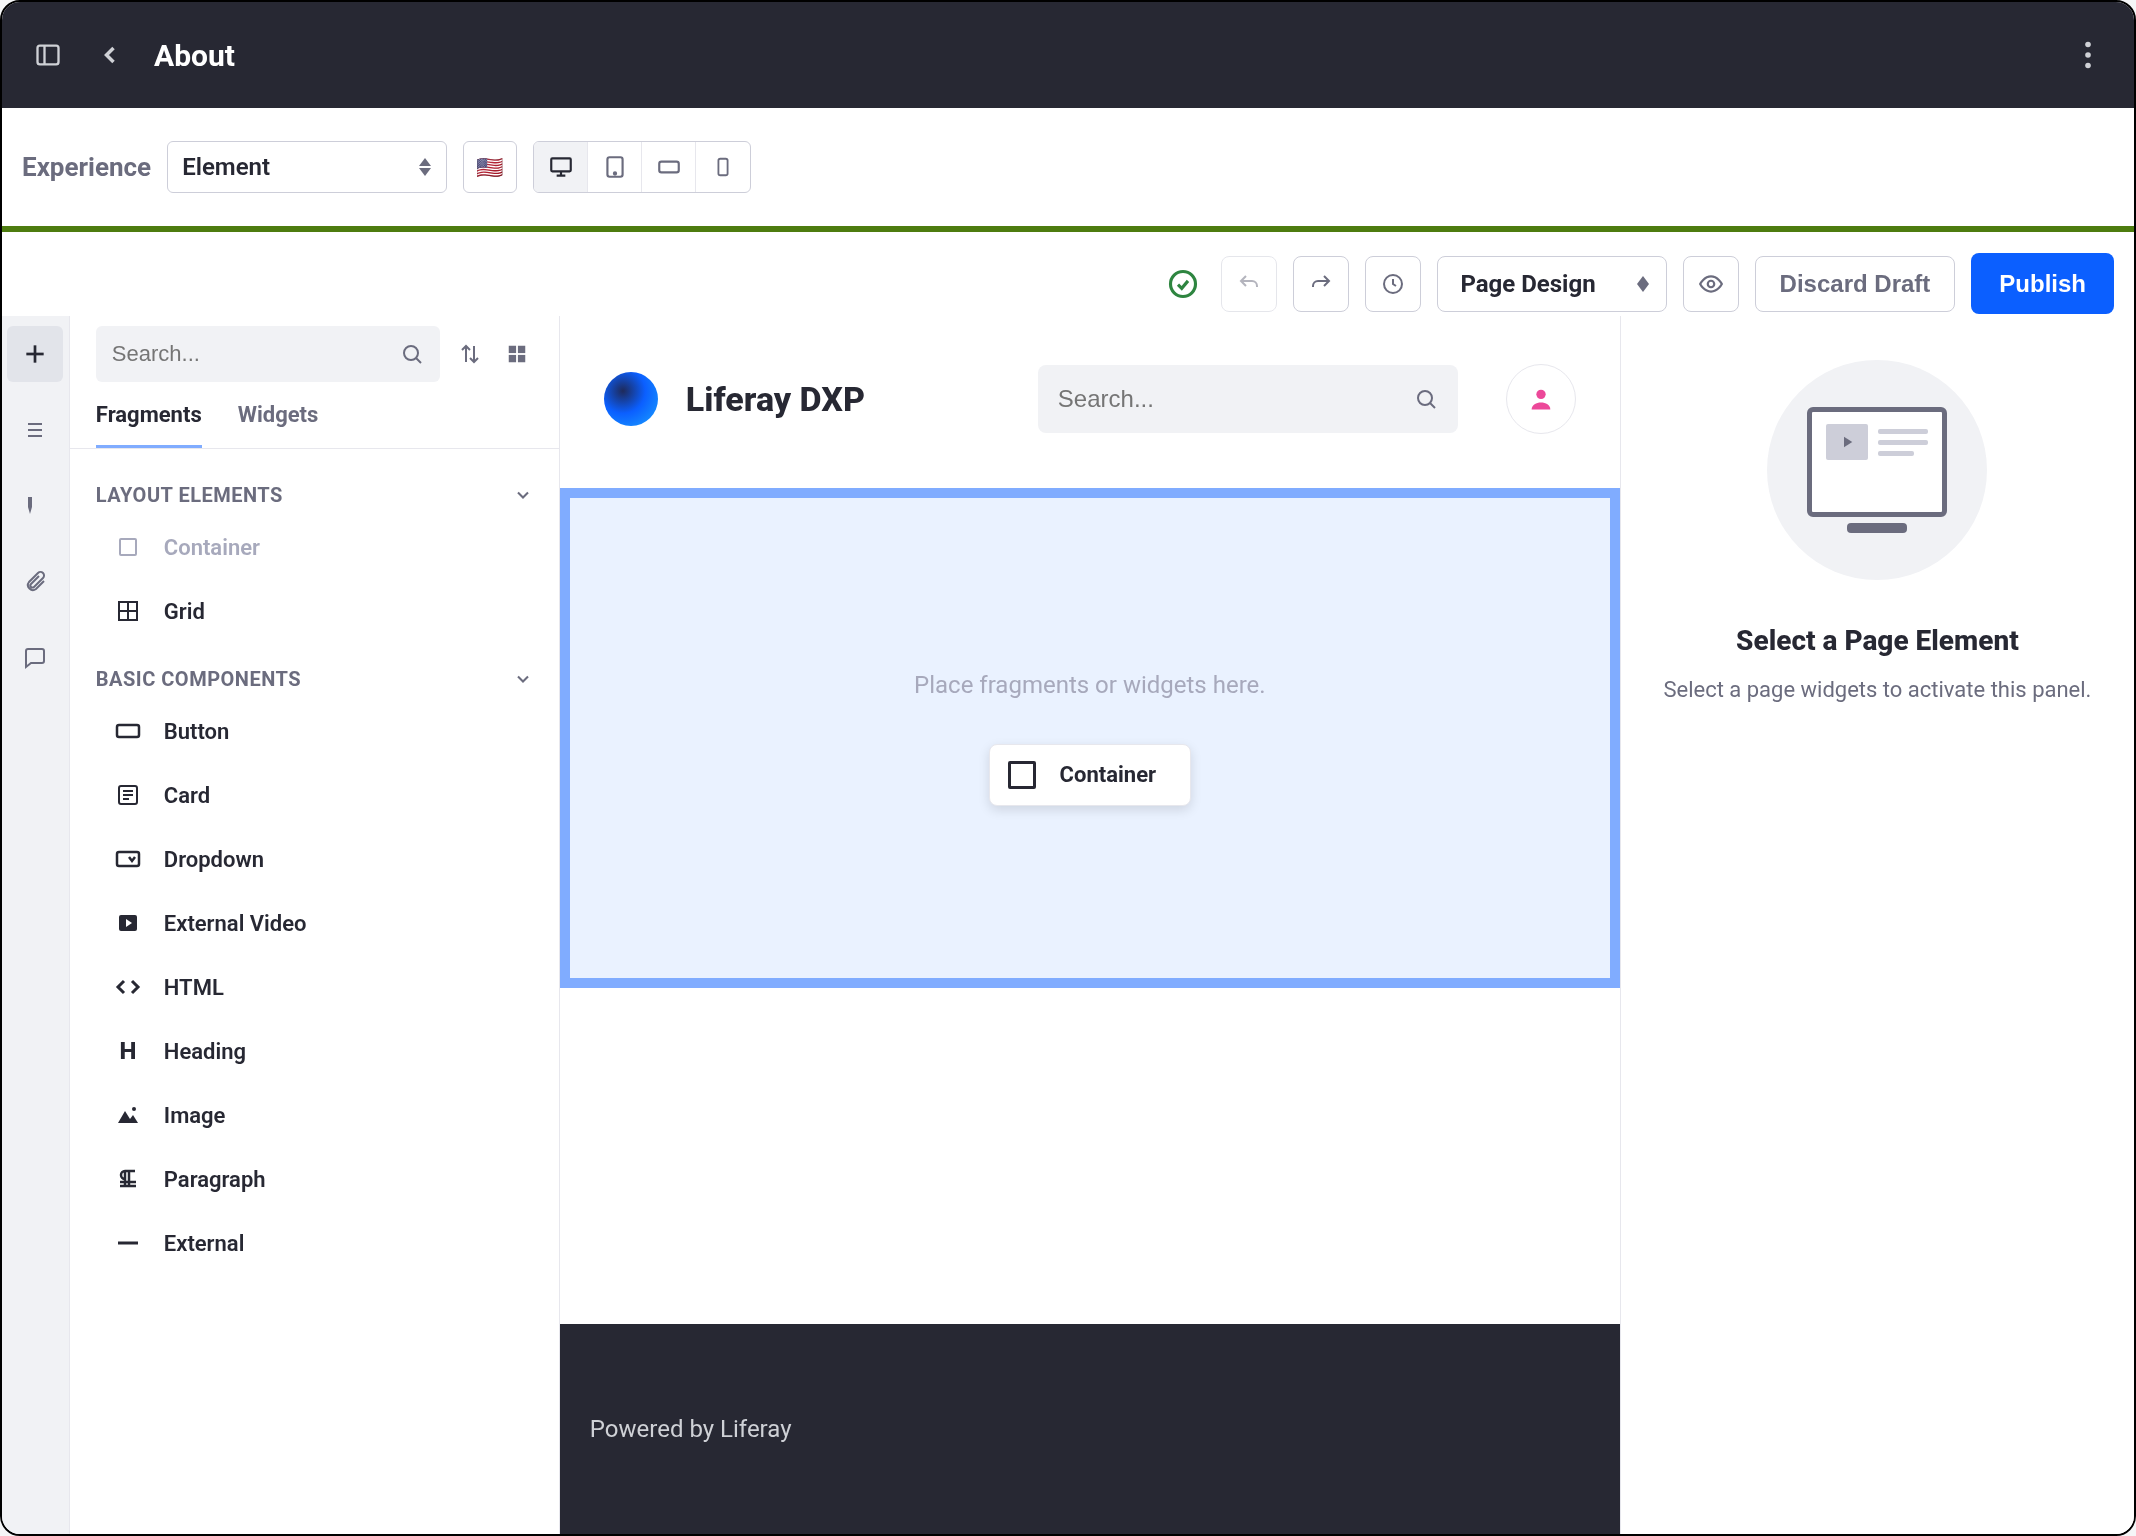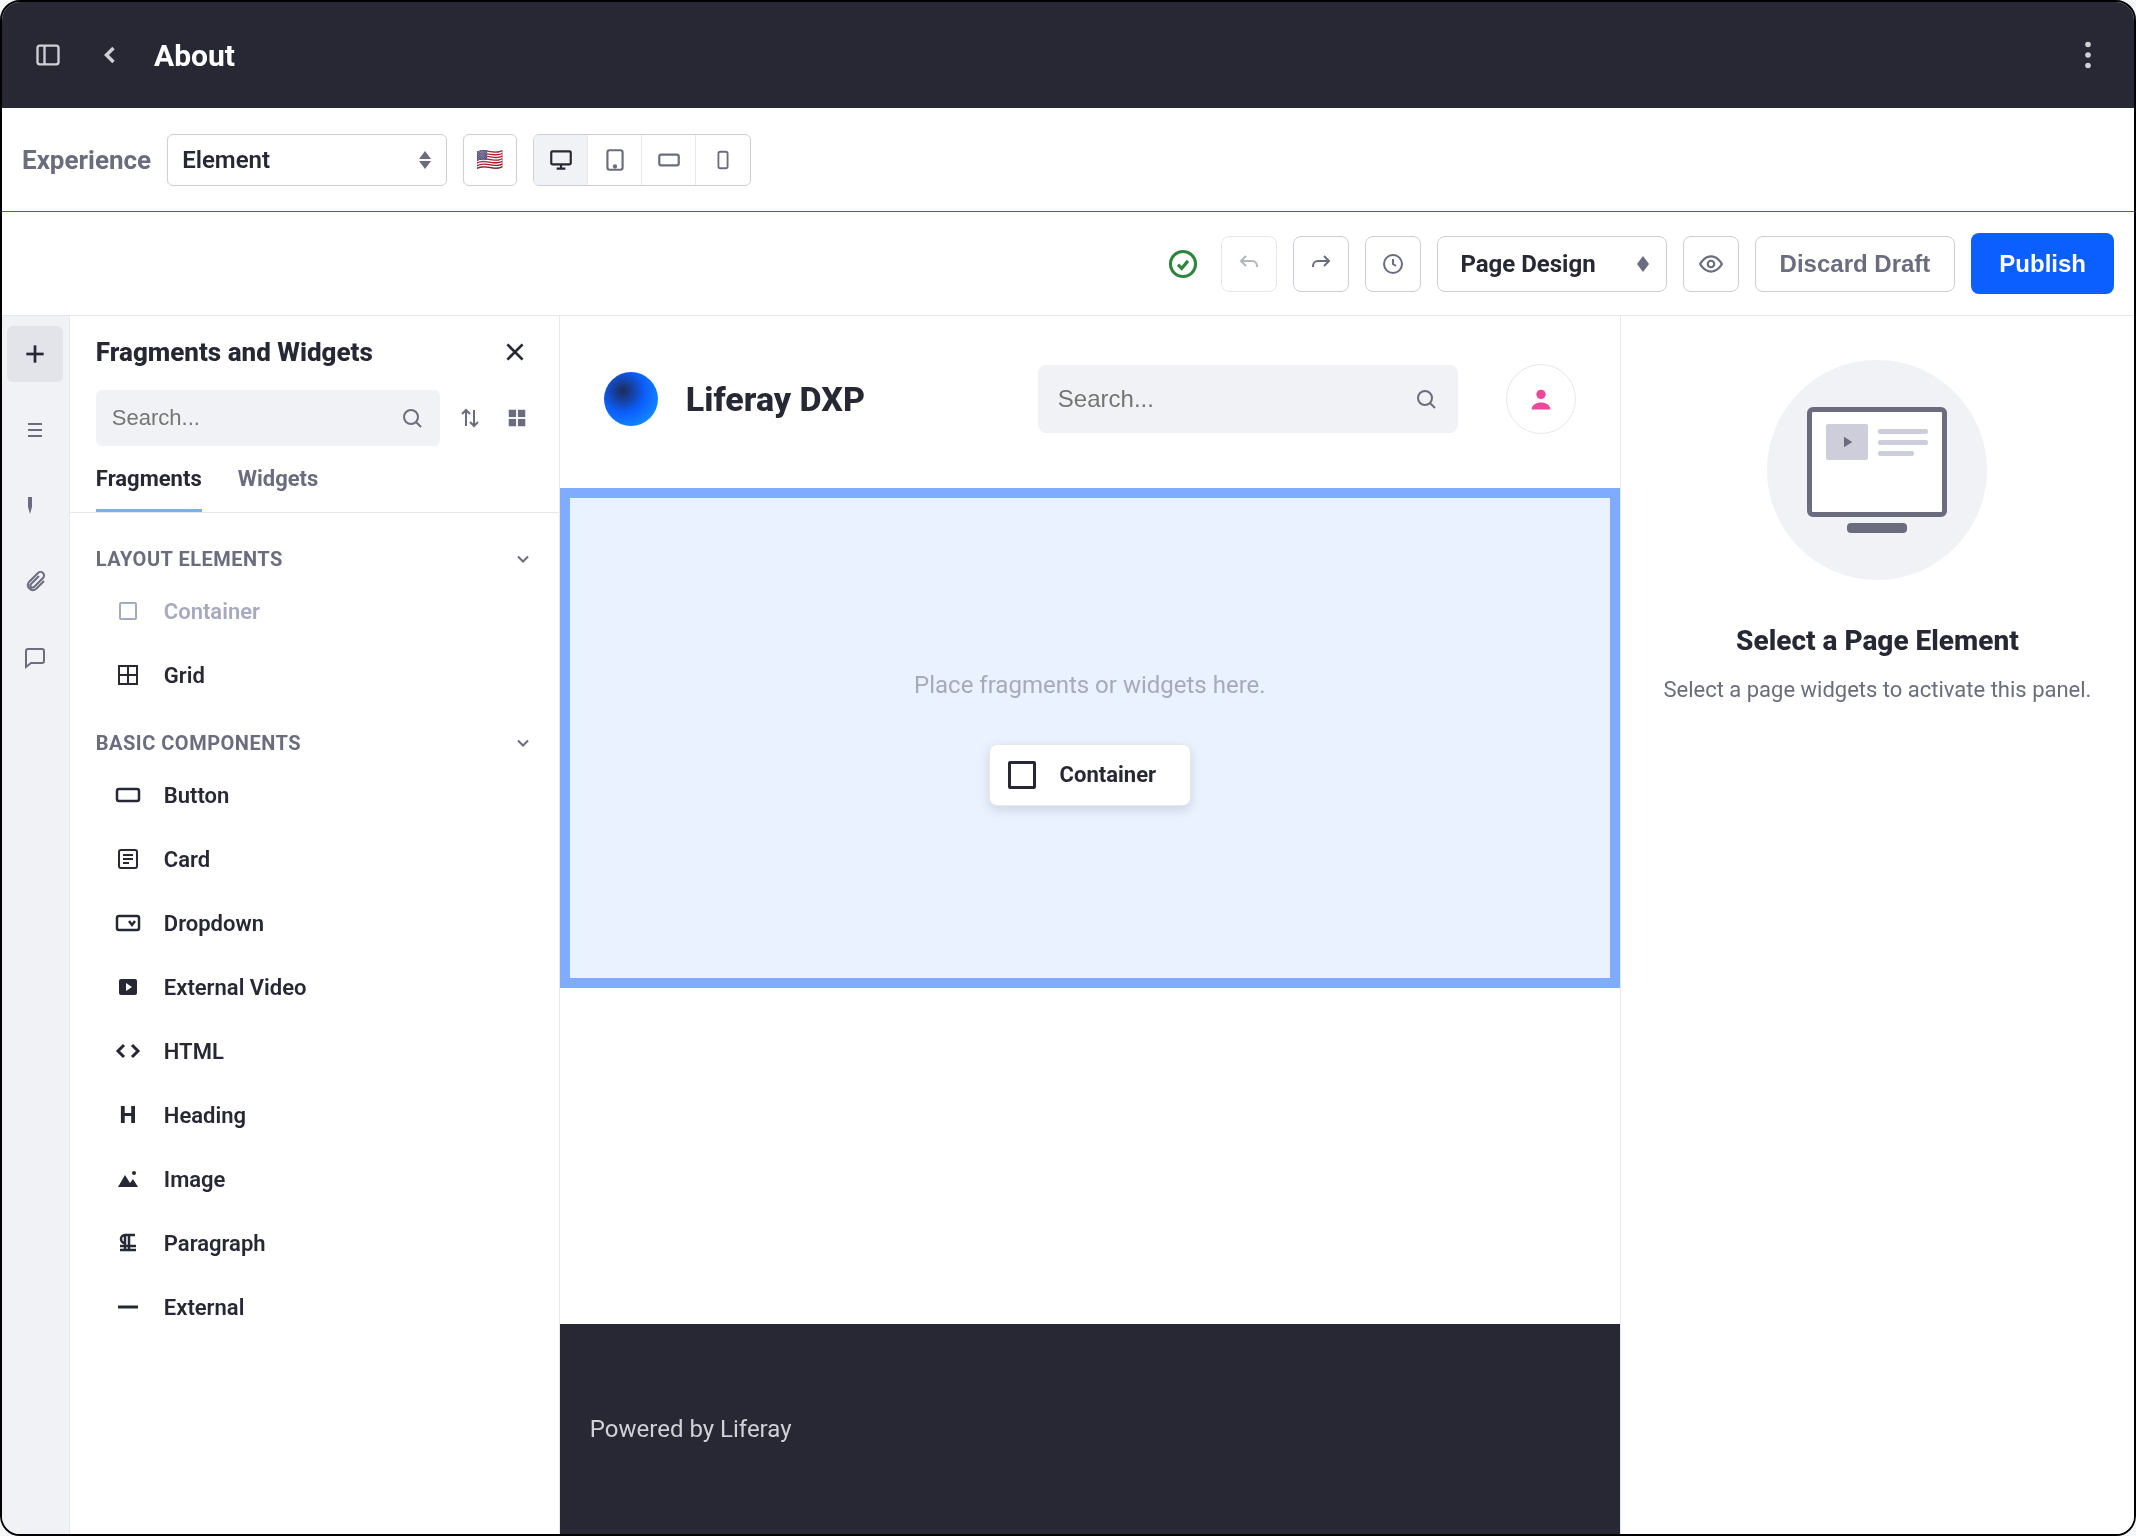--- a/index.html
+++ b/index.html
@@ -21,9 +21,9 @@
 
   
   .exp-toolbar {
-    height: 104px;
+    height: 124px;
     background: #fff;
-    border-bottom: 1px solid #4d7c0f;
+    border-bottom: 6px solid #4d7c0f;
     display:flex; align-items:center;
     padding: 0 20px;
     gap: 16px;

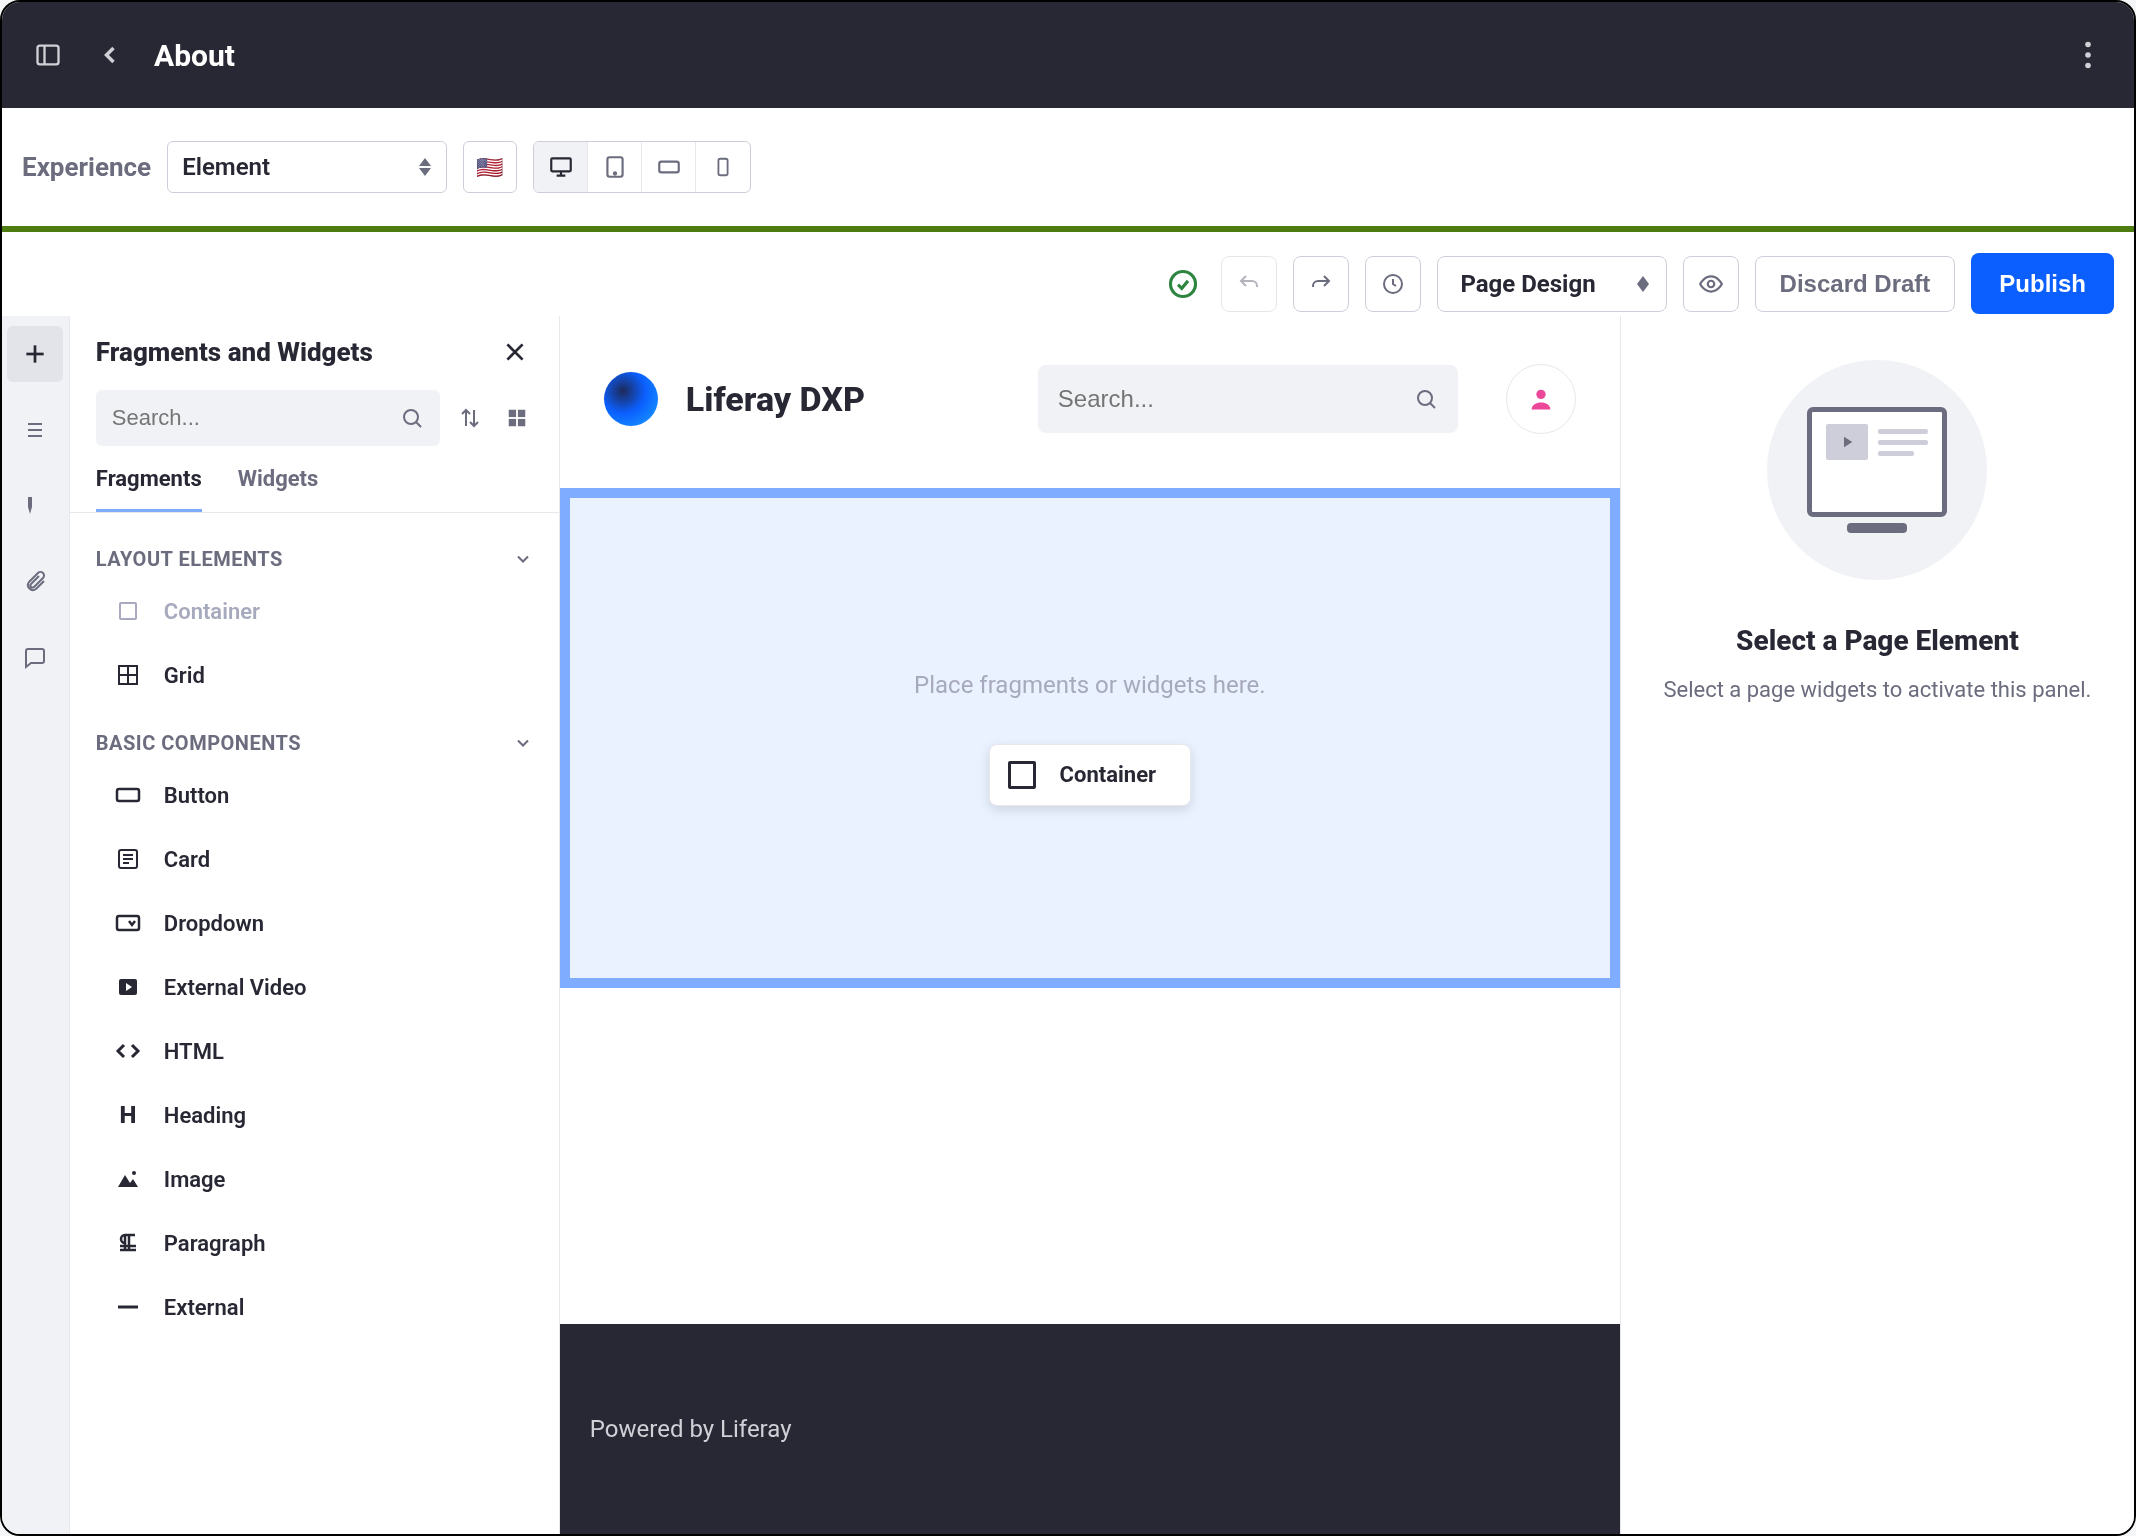--- a/index.html
+++ b/index.html
@@ -355,15 +355,6 @@
   </div>
 
   <div class="frag-panel">
-    <div class="frag-header">
-      <h2>Fragments and Widgets</h2>
-      <div class="close">
-        <svg width="26" height="26" viewBox="0 0 24 24" stroke="currentColor" stroke-width="2.5">
-            <line x1="5" y1="5" x2="19" y2="19"></line>
-            <line x1="19" y1="5" x2="5" y2="19"></line>
-          </svg>
-      </div>
-    </div>
     <div class="frag-search-row">
       <div class="frag-search">
         <input placeholder="Search..." style="">

